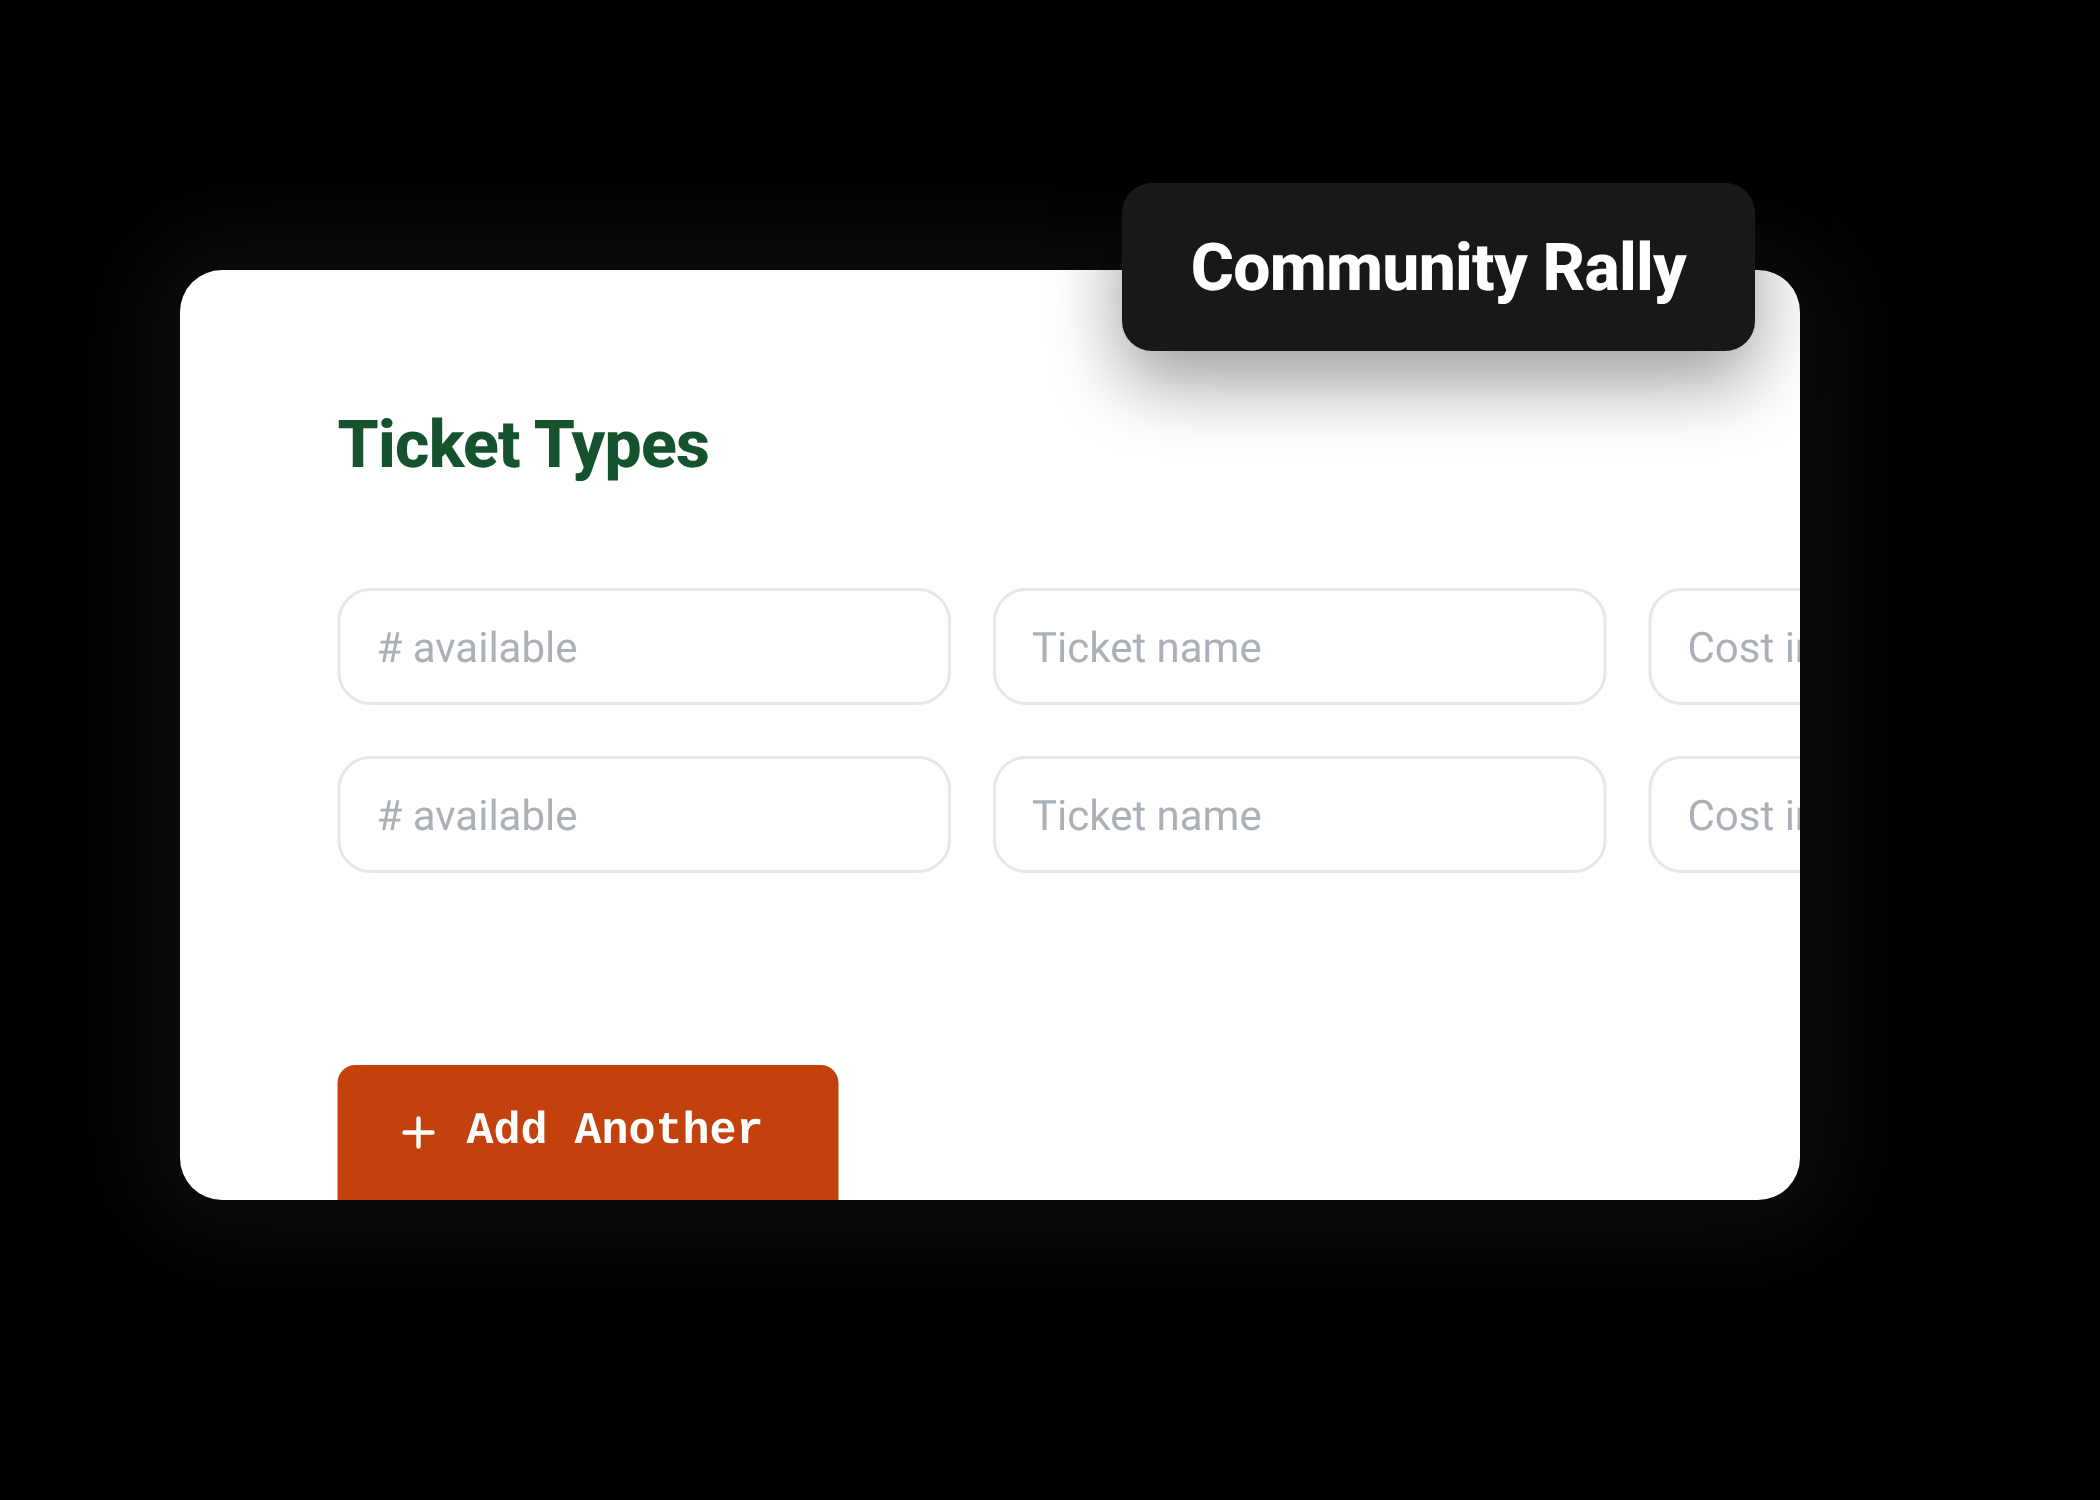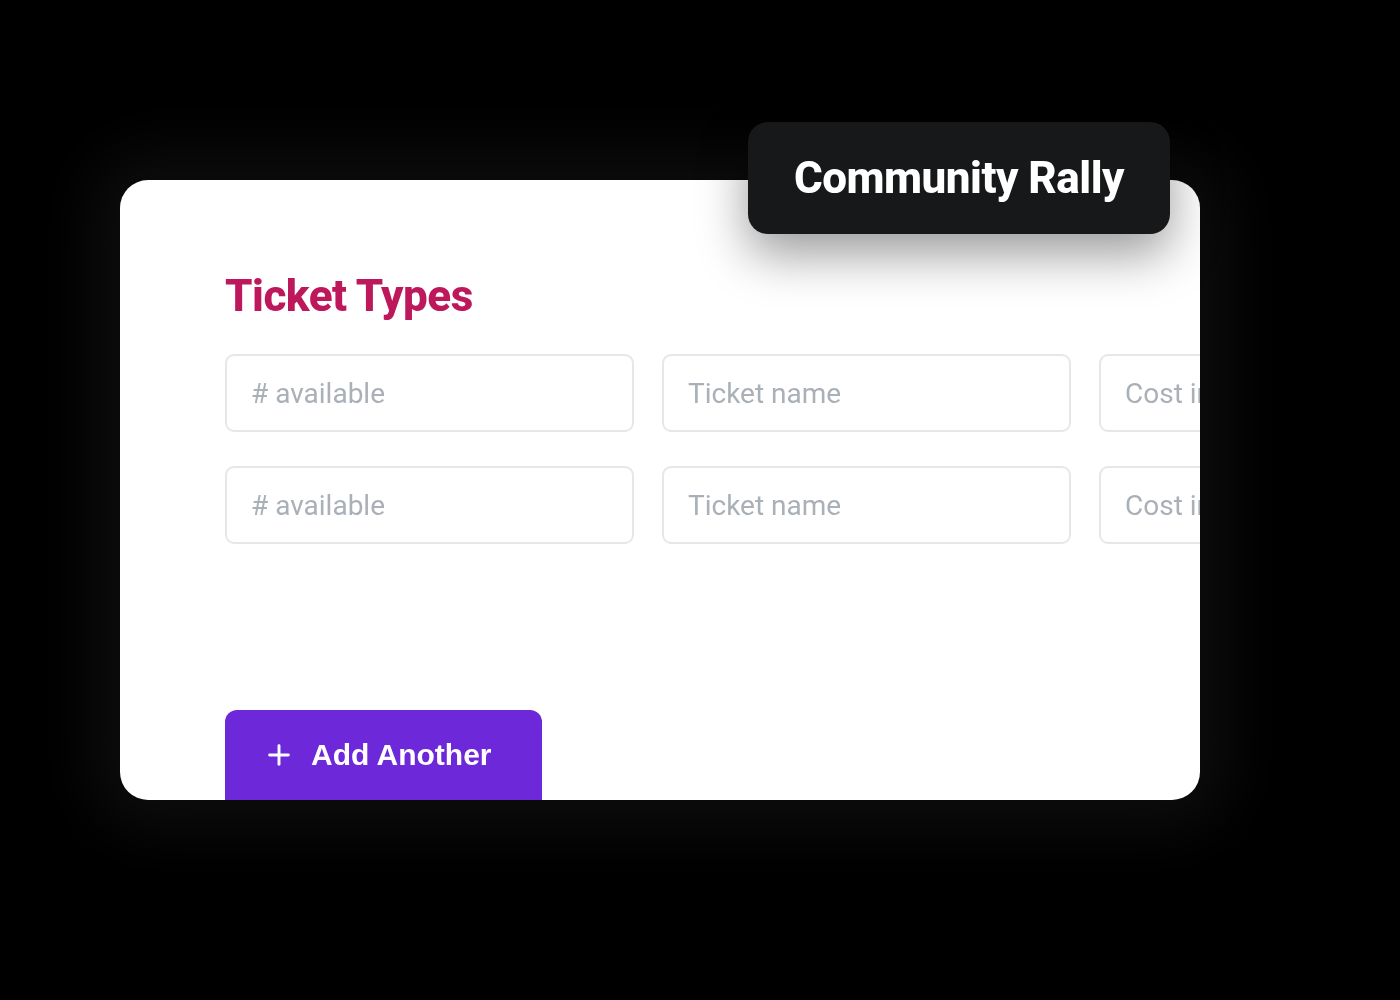--- a/index.html
+++ b/index.html
@@ -35,9 +35,9 @@
     .card-title {
       font-size: 44px;
       font-weight: 800;
-      color: #be185d;
+      color: #14532d;
       letter-spacing: -0.5px;
-      margin-bottom: 32px;
+      margin-bottom: 70px;
     }
     .row {
       display: flex;

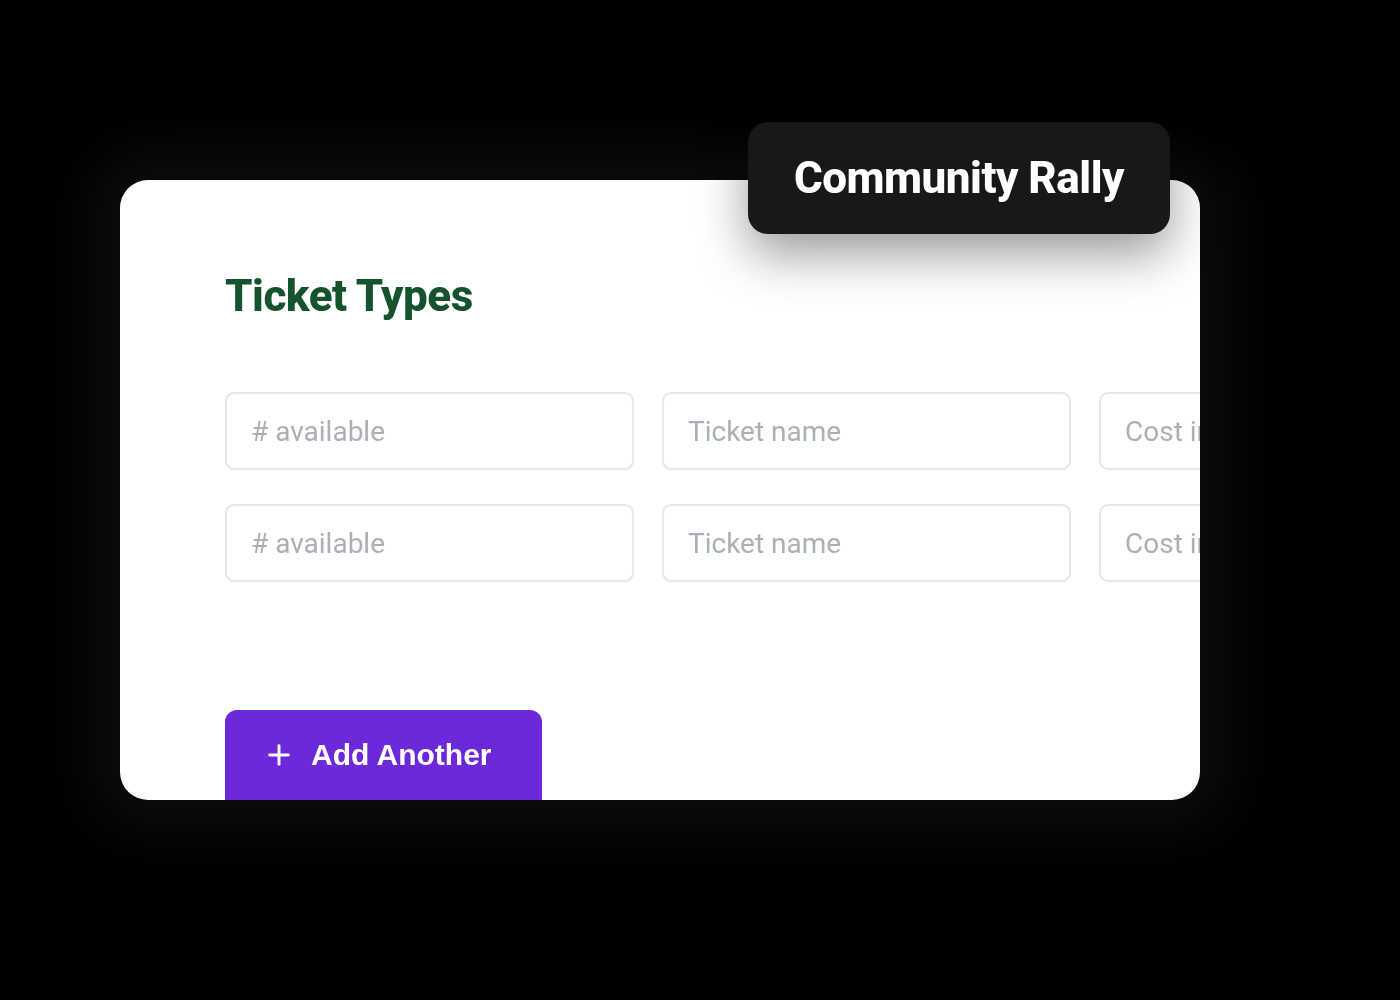--- a/index.html
+++ b/index.html
@@ -48,7 +48,7 @@
       flex: 1;
       height: 78px;
       border: 2px solid #e5e7eb;
-      border-radius: 9px;
+      border-radius: 22px;
       background: #ffffff;
       font-size: 28px;
       color: #9ea4ad;

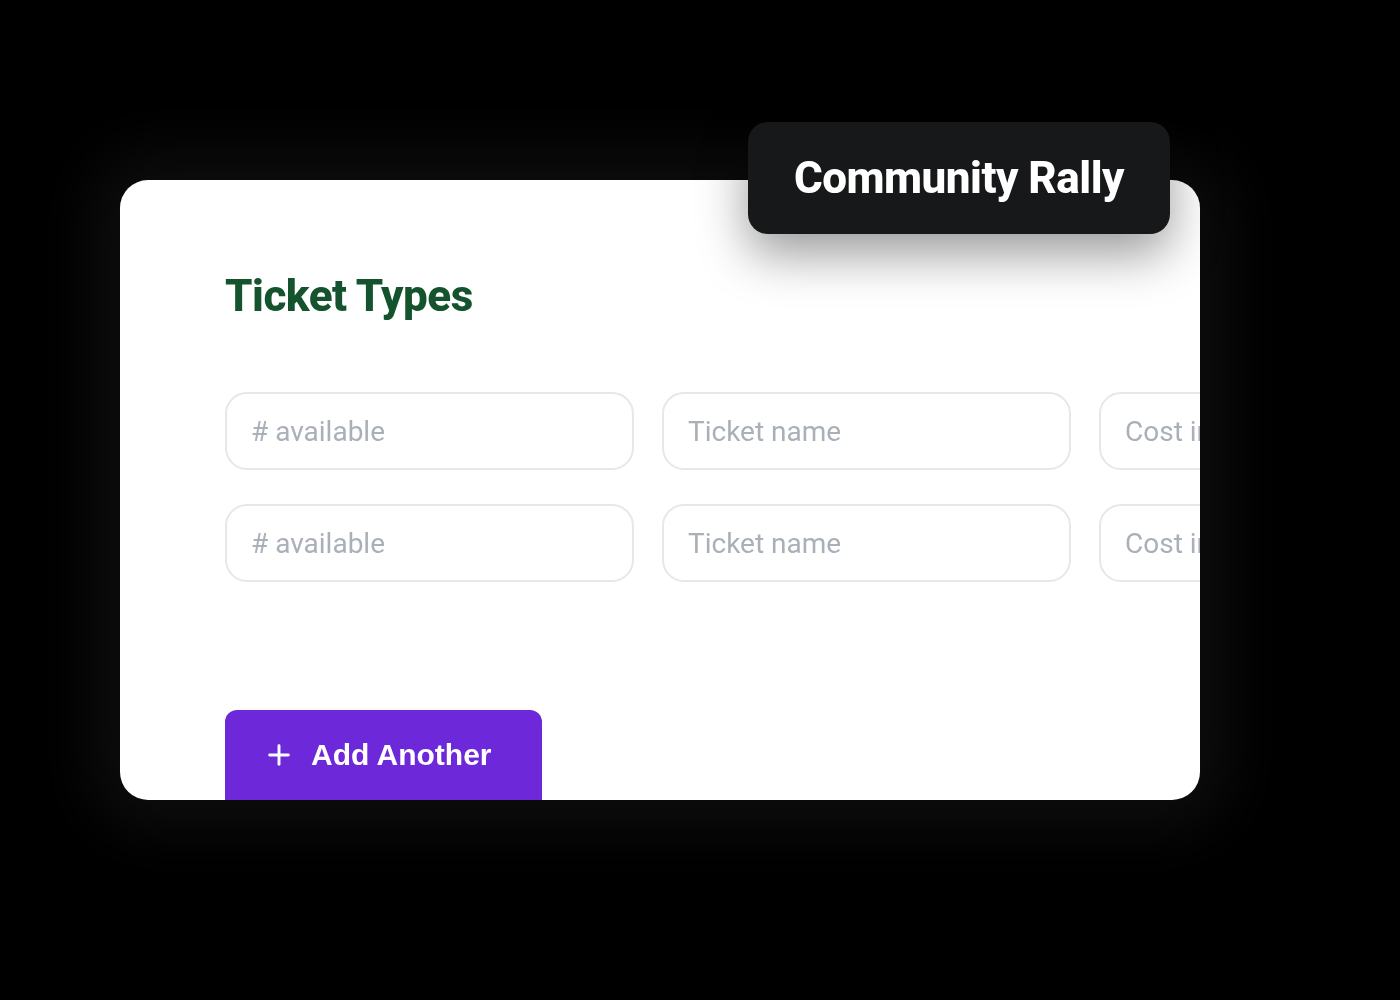--- a/index.html
+++ b/index.html
@@ -66,7 +66,7 @@
       display: inline-flex;
       align-items: center;
       gap: 18px;
-      background: #6d28d9;
+      background: #c2410c;
       color: #ffffff;
       border: none;
       border-radius: 12px 12px 0 0;
@@ -74,7 +74,7 @@
       font-size: 30px;
       font-weight: 800;
       cursor: pointer;
-      font-family: Liberation Sans, sans-serif;
+      font-family: Liberation Mono, monospace;
     }
     .plus-icon {
       display: inline-flex;

